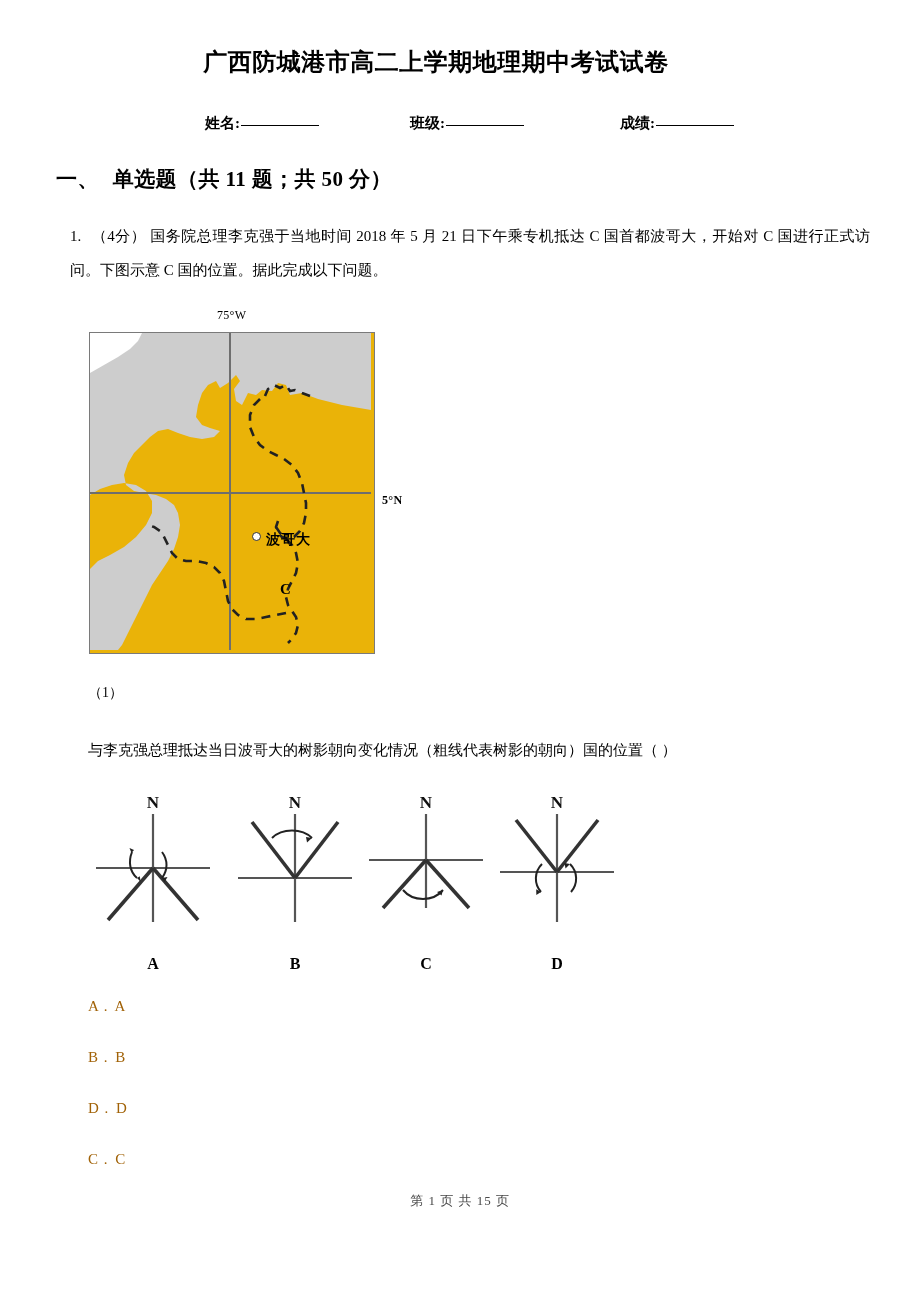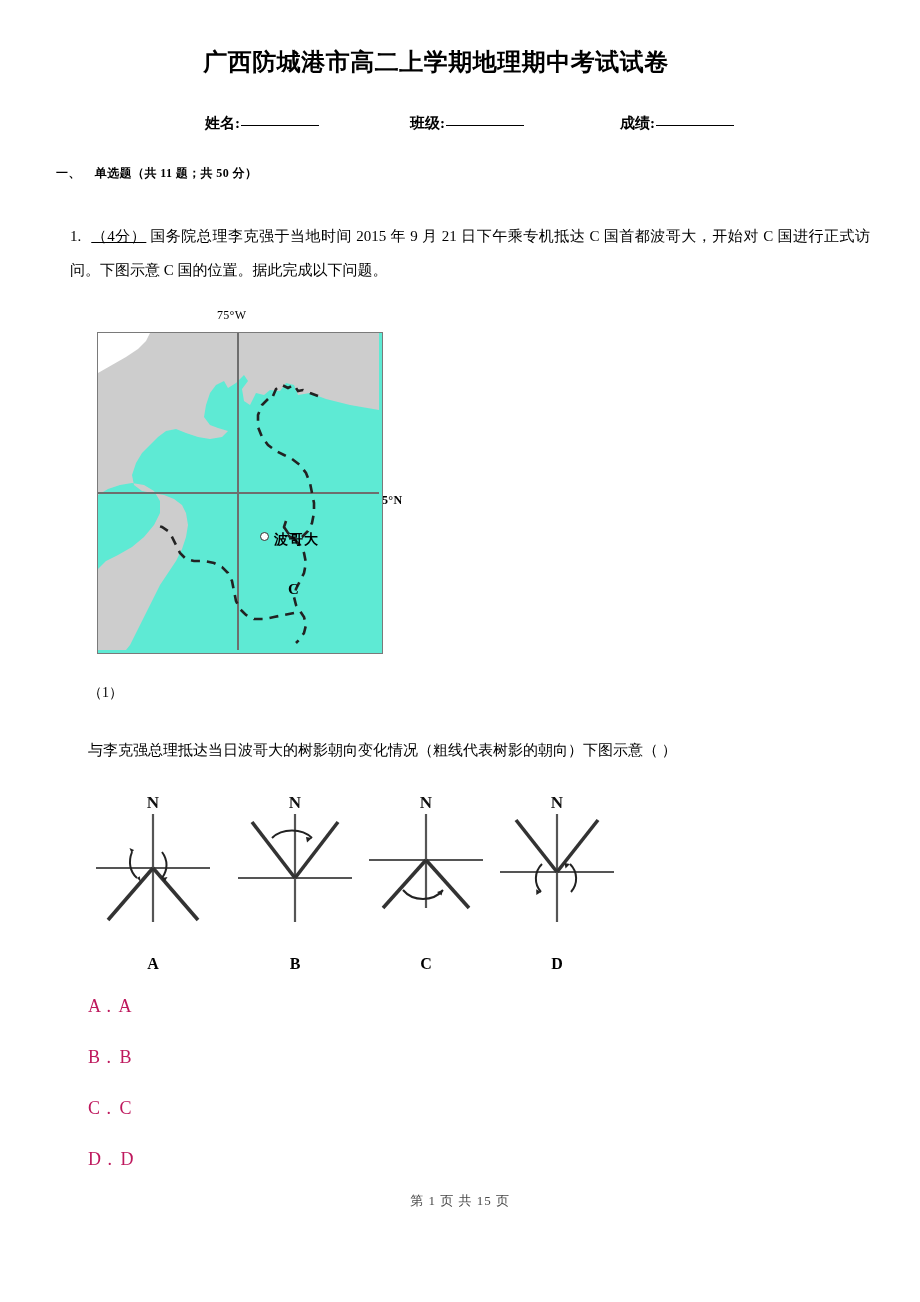--- a/index.html
+++ b/index.html
@@ -67,7 +67,7 @@
     position: absolute;
     top: 165px;
     left: 56px;
-    font-size: 12px;
+    font-size: 21px;
     font-weight: bold;
     letter-spacing: 0.4px;
   }

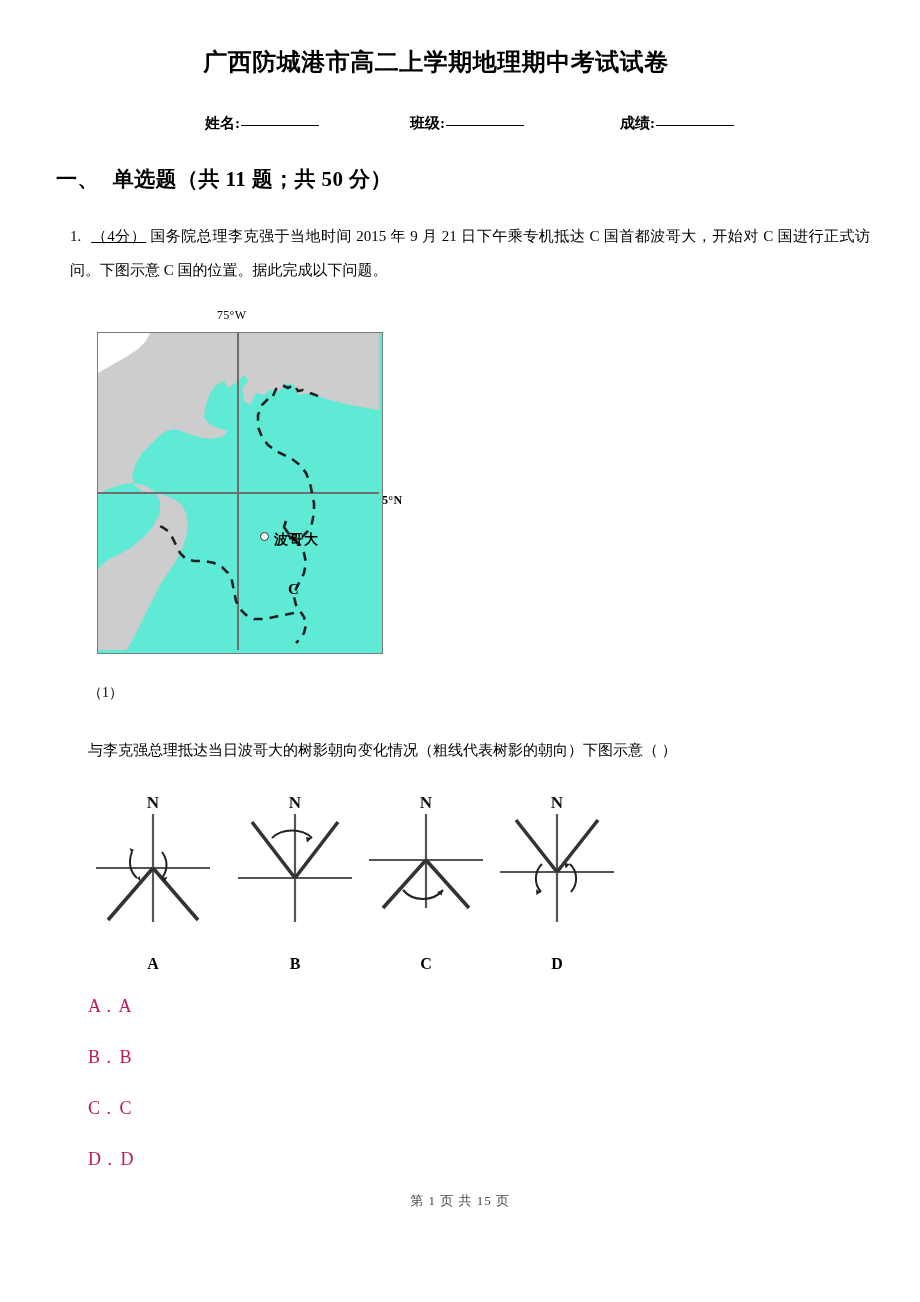--- a/index.html
+++ b/index.html
@@ -84,7 +84,7 @@
     text-align: justify;
   }
   .q-body .q-num { margin-right: 10px; }
-  .q-body .q-score { margin-right: 4px; text-decoration: underline; }
+  .q-body .q-score { margin-right: 4px; }
 
   
   .map-wrap {

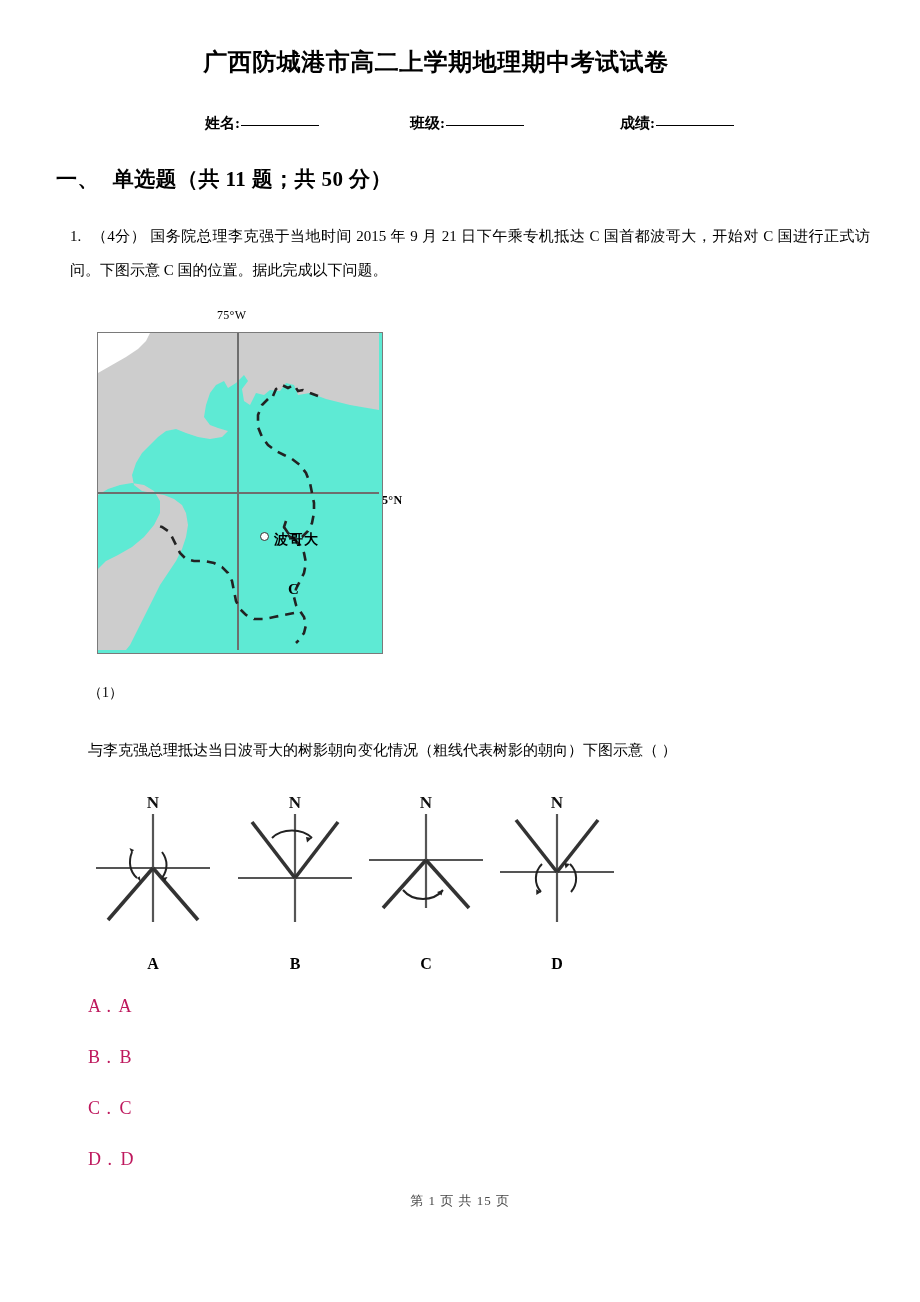--- a/index.html
+++ b/index.html
@@ -244,7 +244,7 @@
   </div>
 
   <div class="q-body">
-    <span class="q-num">1.</span><span class="q-score">（4分）</span><span>国务院总理李克强于当地时间 2015 年 9 月 21 日下午乘专机抵达 C 国首都波哥大，开始对 C 国进行正式访问。下图示意 C 国的位置。据此完成以下问题。</span>
+    <span class="q-num">1.</span><span class="q-score">（4分）</span><span>国务院总理李克强于当地时间 2018 年 5 月 21 日下午乘专机抵达 C 国首都波哥大，开始对 C 国进行正式访问。下图示意 C 国的位置。据此完成以下问题。</span>
   </div>
 
   <div class="map-wrap">

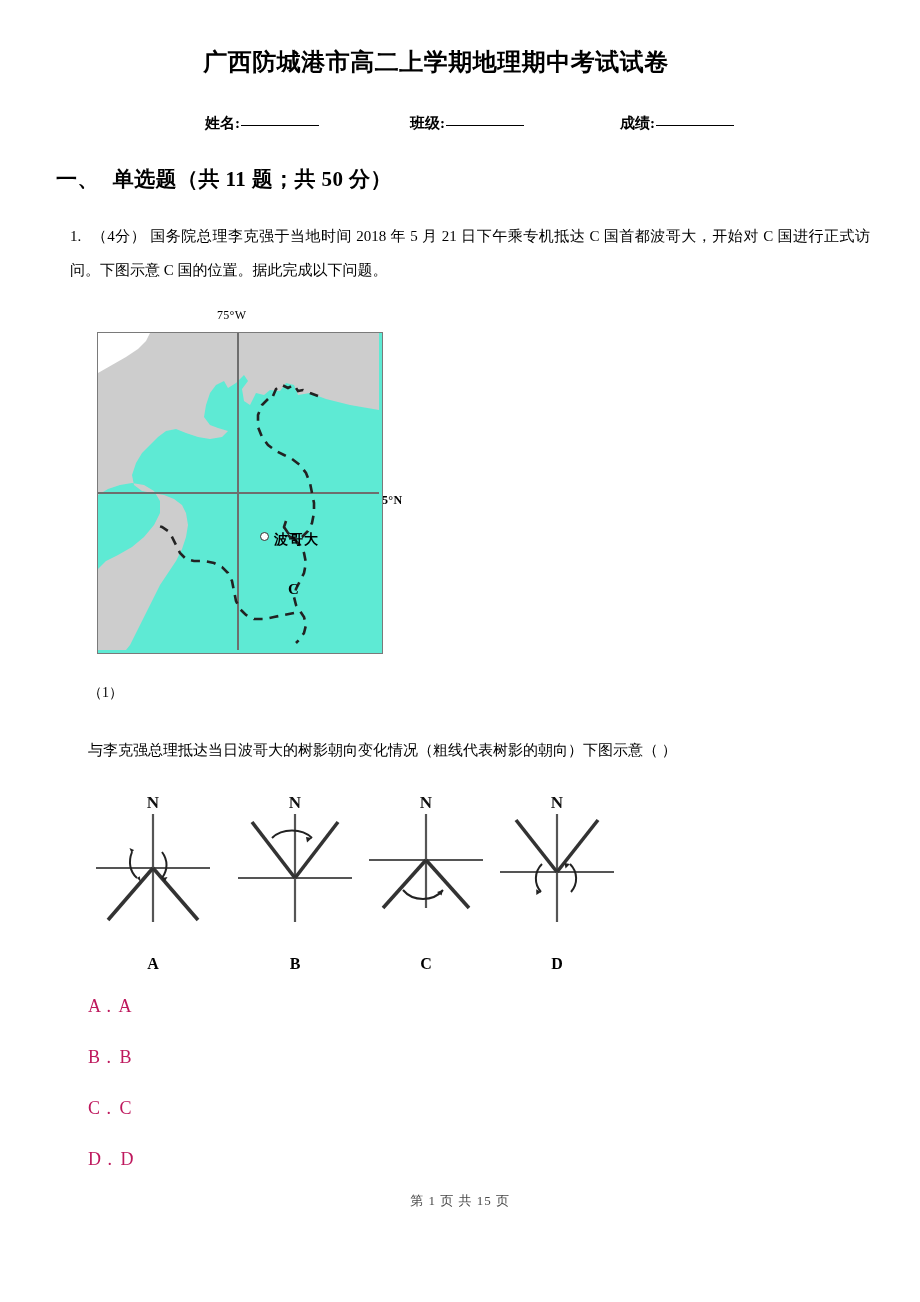--- a/index.html
+++ b/index.html
@@ -112,12 +112,12 @@
   }
   .map-box {
     position: absolute;
-    left: 8px;
+    left: 0px;
     top: 24px;
     width: 284px;
     height: 320px;
     border: 1.5px solid #7a7a7a;
-    background: #5eead4;
+    background: #eab308;
     overflow: hidden;
   }
   .map-city-dot {

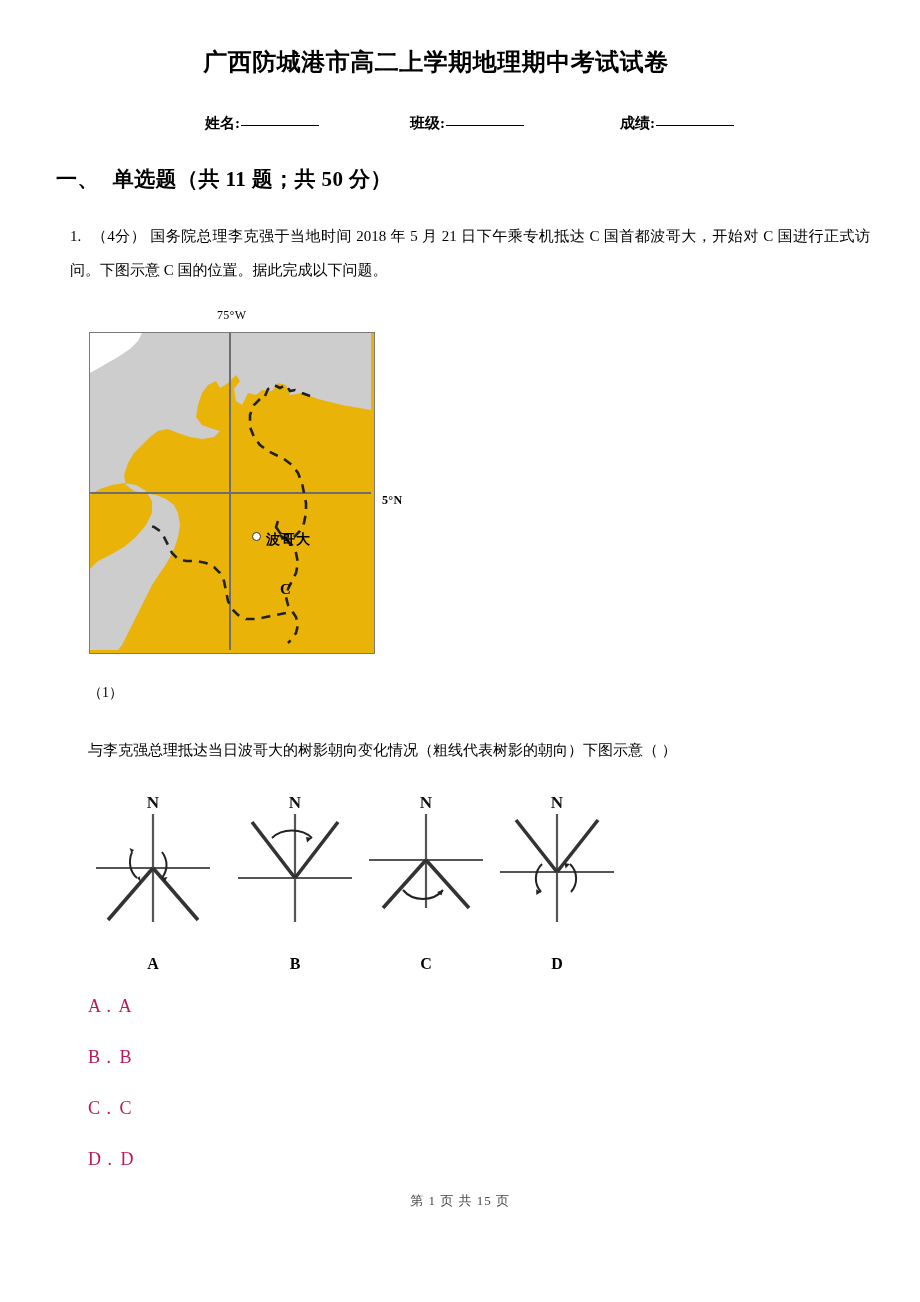--- a/index.html
+++ b/index.html
@@ -298,7 +298,7 @@
 
   <div class="subq-label">（1）</div>
 
-  <div class="subq-text">与李克强总理抵达当日波哥大的树影朝向变化情况（粗线代表树影的朝向）下图示意（      ）</div>
+  <div class="subq-text">与李克强总理抵达当日波哥大的树影朝向变化情况（粗线代表树影的朝向）国的位置（      ）</div>
 
   <div class="diagrams">
 

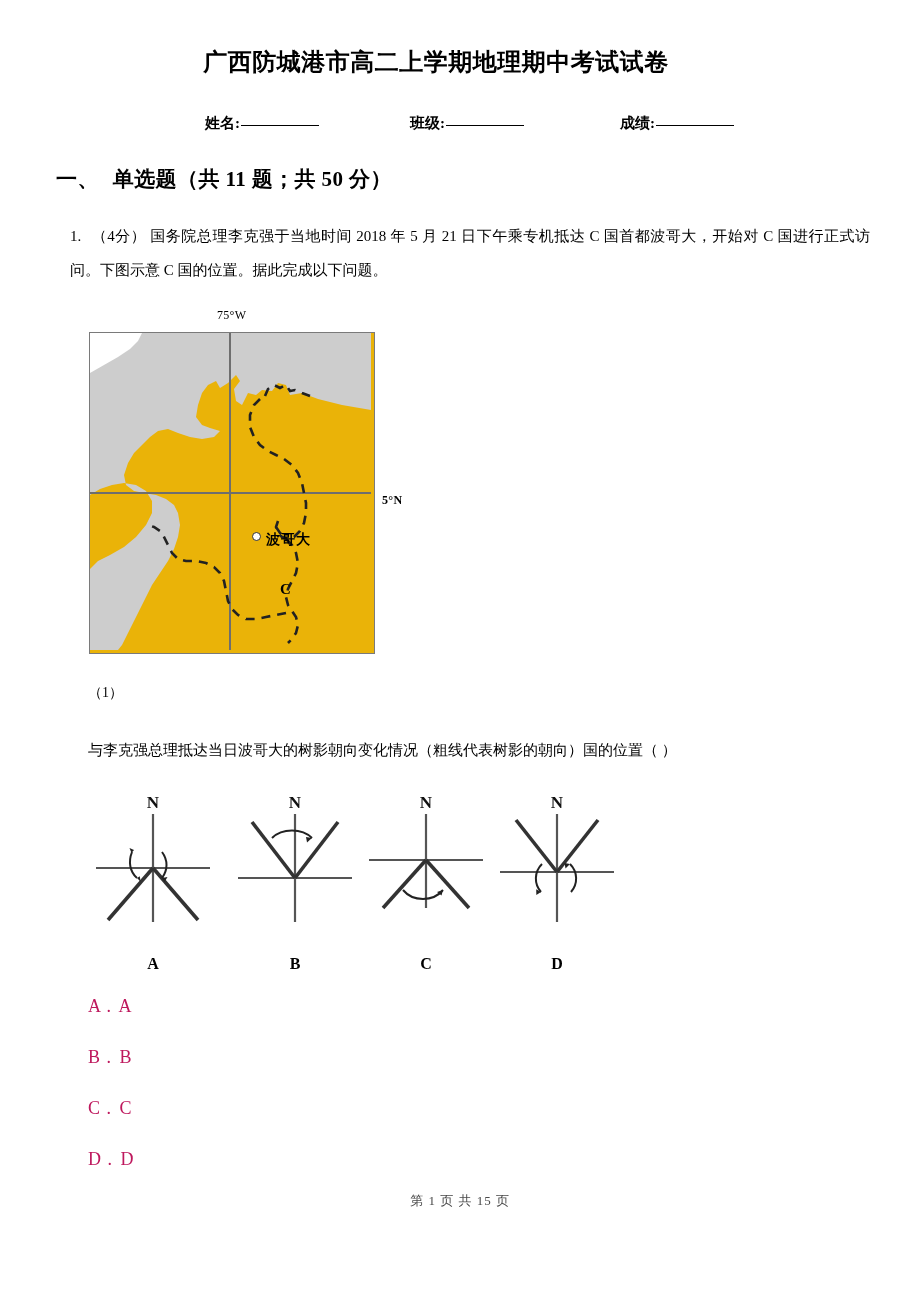--- a/index.html
+++ b/index.html
@@ -199,10 +199,10 @@
     width: 400px;
   }
   .option-item {
-    font-size: 18px;
+    font-size: 15px;
     line-height: 17px;
     height: 51px;
-    color: #be185d;
+    color: #a16207;
     letter-spacing: 1px;
     font-family: "Liberation Serif", "DejaVu Serif", serif;
   }

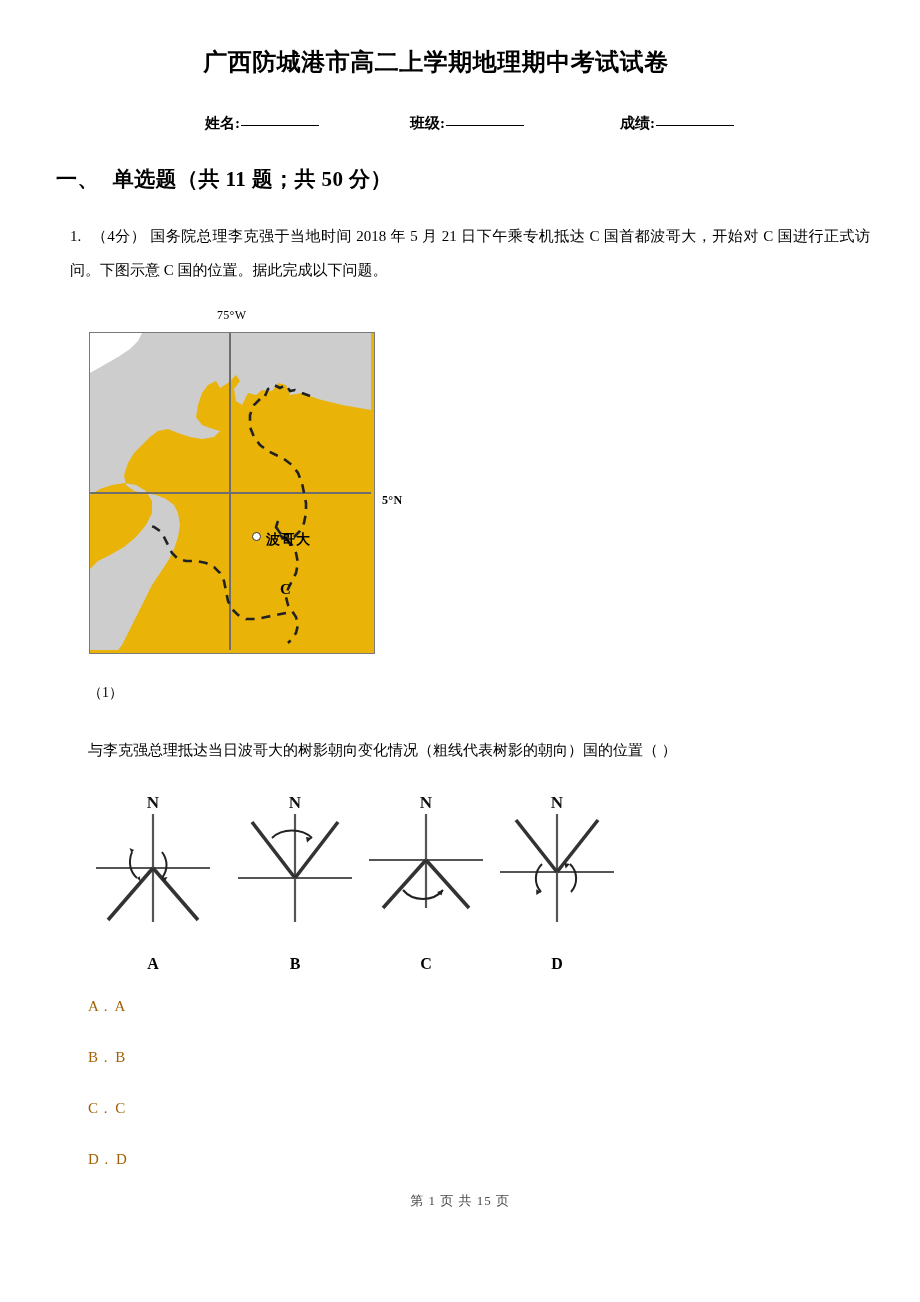--- a/index.html
+++ b/index.html
@@ -370,13 +370,13 @@
       <span>B</span>
     </div>
     <div class="option-item">
+      <span class="opt-key">D .</span>
+      <span>D</span>
+    </div>
+    <div class="option-item">
       <span class="opt-key">C .</span>
       <span>C</span>
     </div>
-    <div class="option-item">
-      <span class="opt-key">D .</span>
-      <span>D</span>
-    </div>
   </div>
 
   <div class="footer">第 1 页 共 15 页</div>

